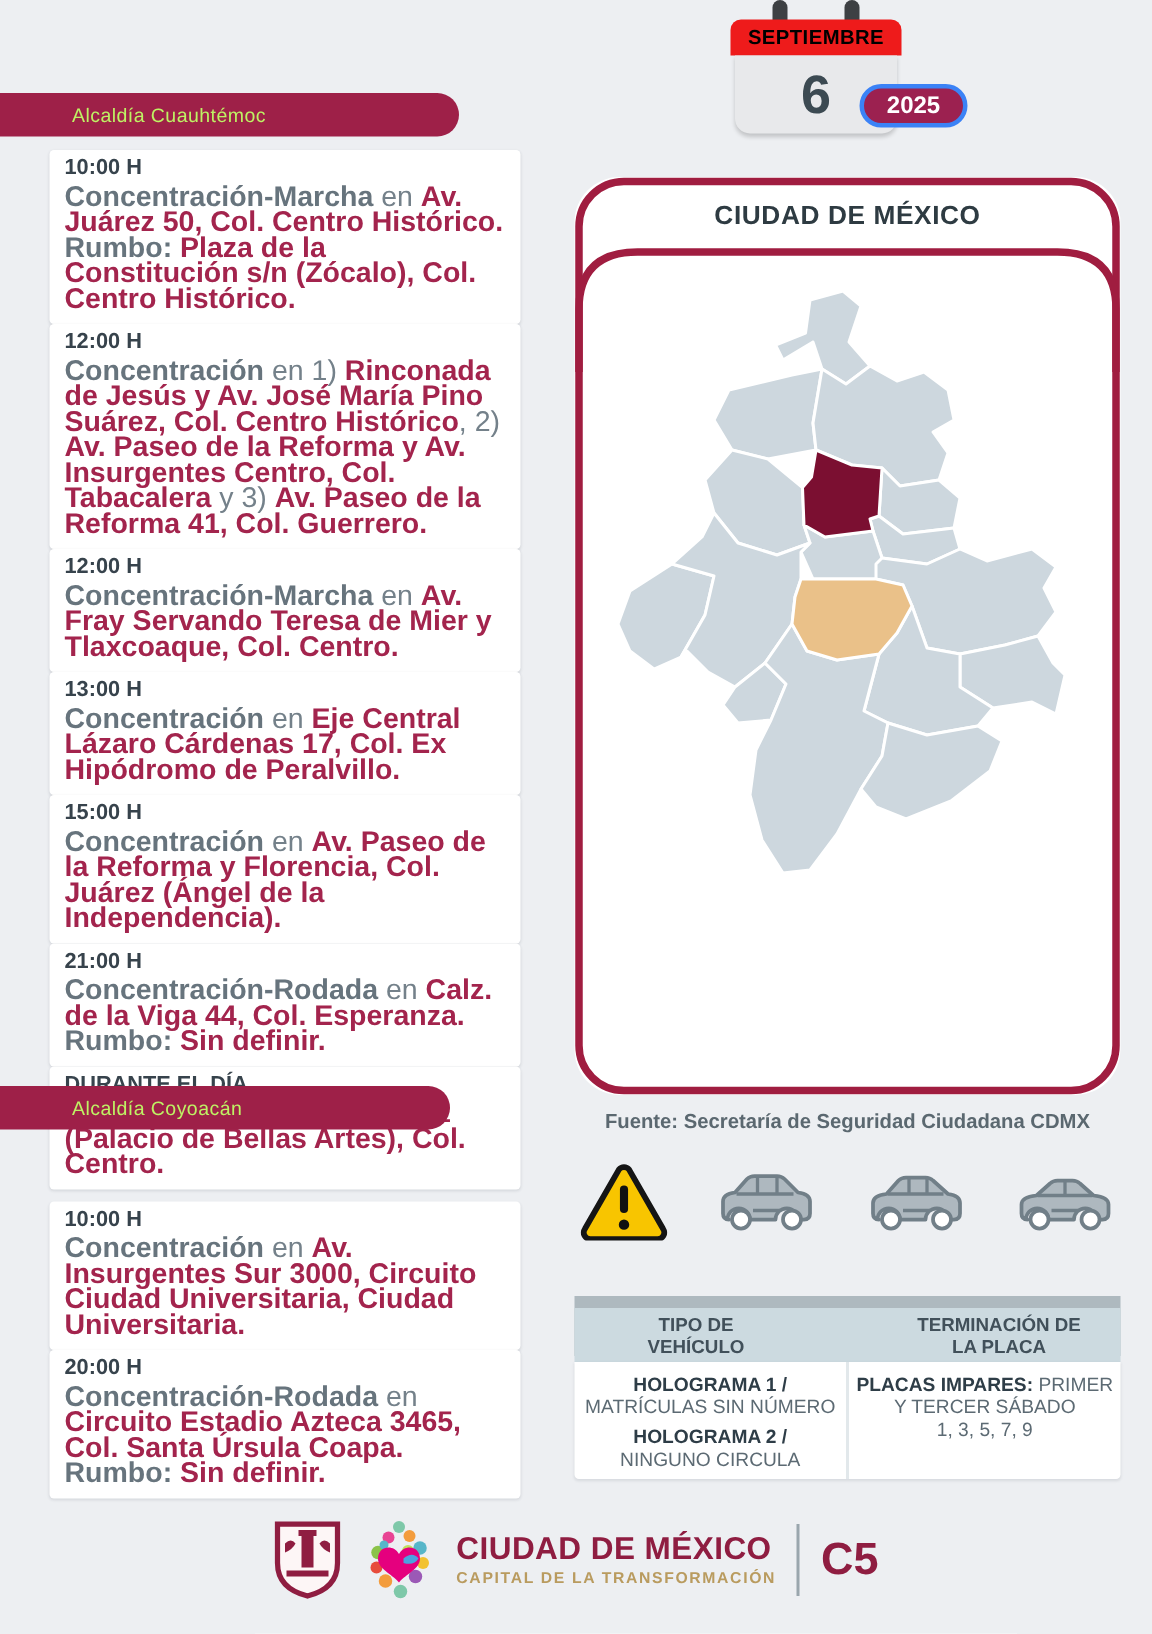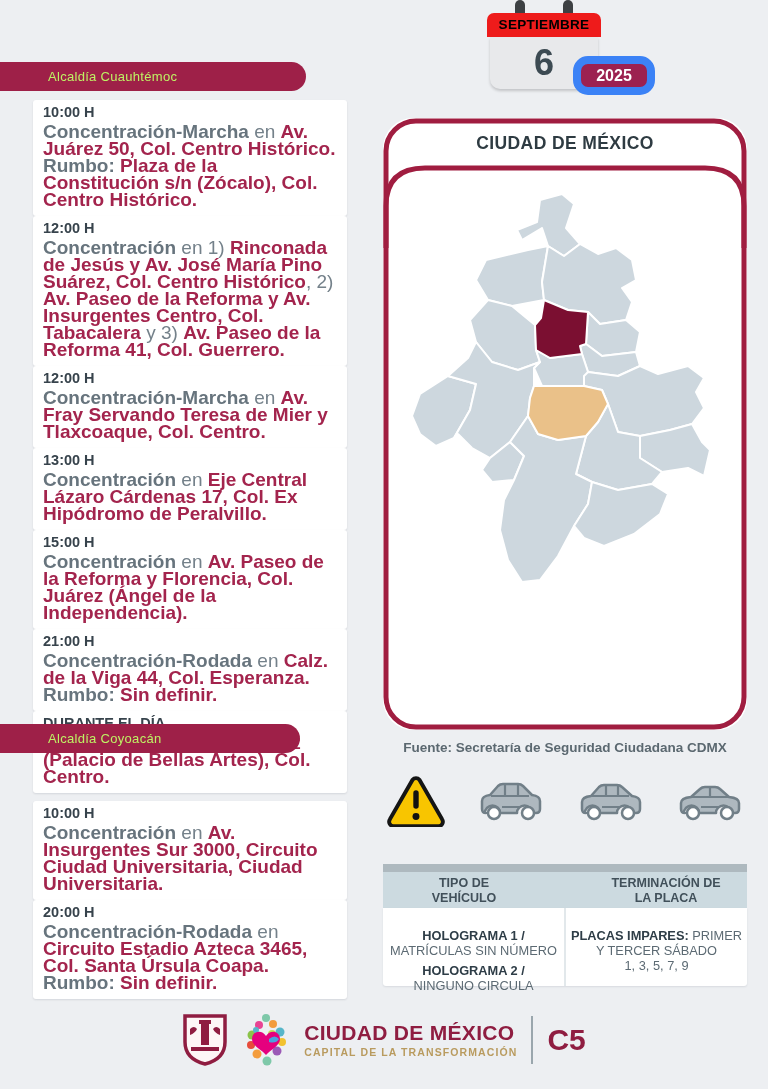--- a/index.html
+++ b/index.html
@@ -15,7 +15,7 @@
   .cal-body{position:absolute;left:3px;top:37px;width:108px;height:52px;background:#e8e9eb;border-radius:0 0 10px 10px;
             box-shadow:0 2px 3px rgba(0,0,0,.18);text-align:center;}
   .cal-day{font-size:36px;font-weight:800;color:#3c4a52;line-height:52px;}
-  .cal-year{position:absolute;left:86px;top:56px;width:66px;height:23px;background:#9c2150;border:8px solid #3b82f6;
+  .cal-year{position:absolute;left:86px;top:56px;width:66px;height:23px;background:#9c2150;border:3px solid #3b82f6;
             border-radius:15px;color:#fff;font-weight:800;font-size:16px;text-align:center;line-height:23px;}
   
   .section-pill{position:absolute;left:0;height:29px;background:#9e2048;border-radius:0 15px 15px 0;

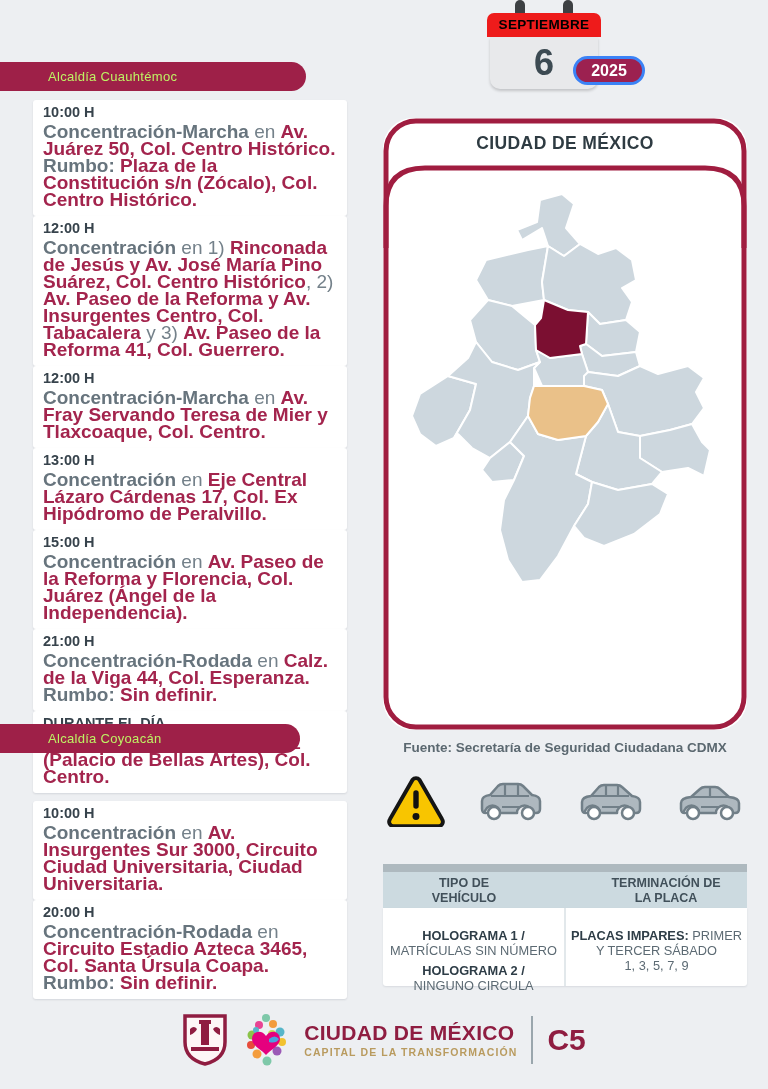--- a/index.html
+++ b/index.html
@@ -45,7 +45,7 @@
   .hnc-subhead .cell{flex:1;text-align:center;font-size:12.5px;font-weight:800;color:#41505a;line-height:15px;padding-top:4px;}
   .hnc-body{position:absolute;left:383px;top:908px;width:364px;height:78px;background:#fff;display:flex;
             box-shadow:0 1px 2px rgba(30,40,60,.10);border-radius:0 0 3px 3px;}
-  .hnc-body .cell{flex:1;text-align:center;font-size:12.8px;line-height:15px;padding-top:20px;color:#5c6a73;}
+  .hnc-body .cell{flex:1;text-align:center;font-size:12.8px;line-height:15px;padding-top:7px;color:#5c6a73;}
   .hnc-body .cell.left{border-right:2px solid #e2e8eb;}
   .hnc-bold{font-weight:800;color:#2e3d47;}
   .veh-row{margin-bottom:5px;}

